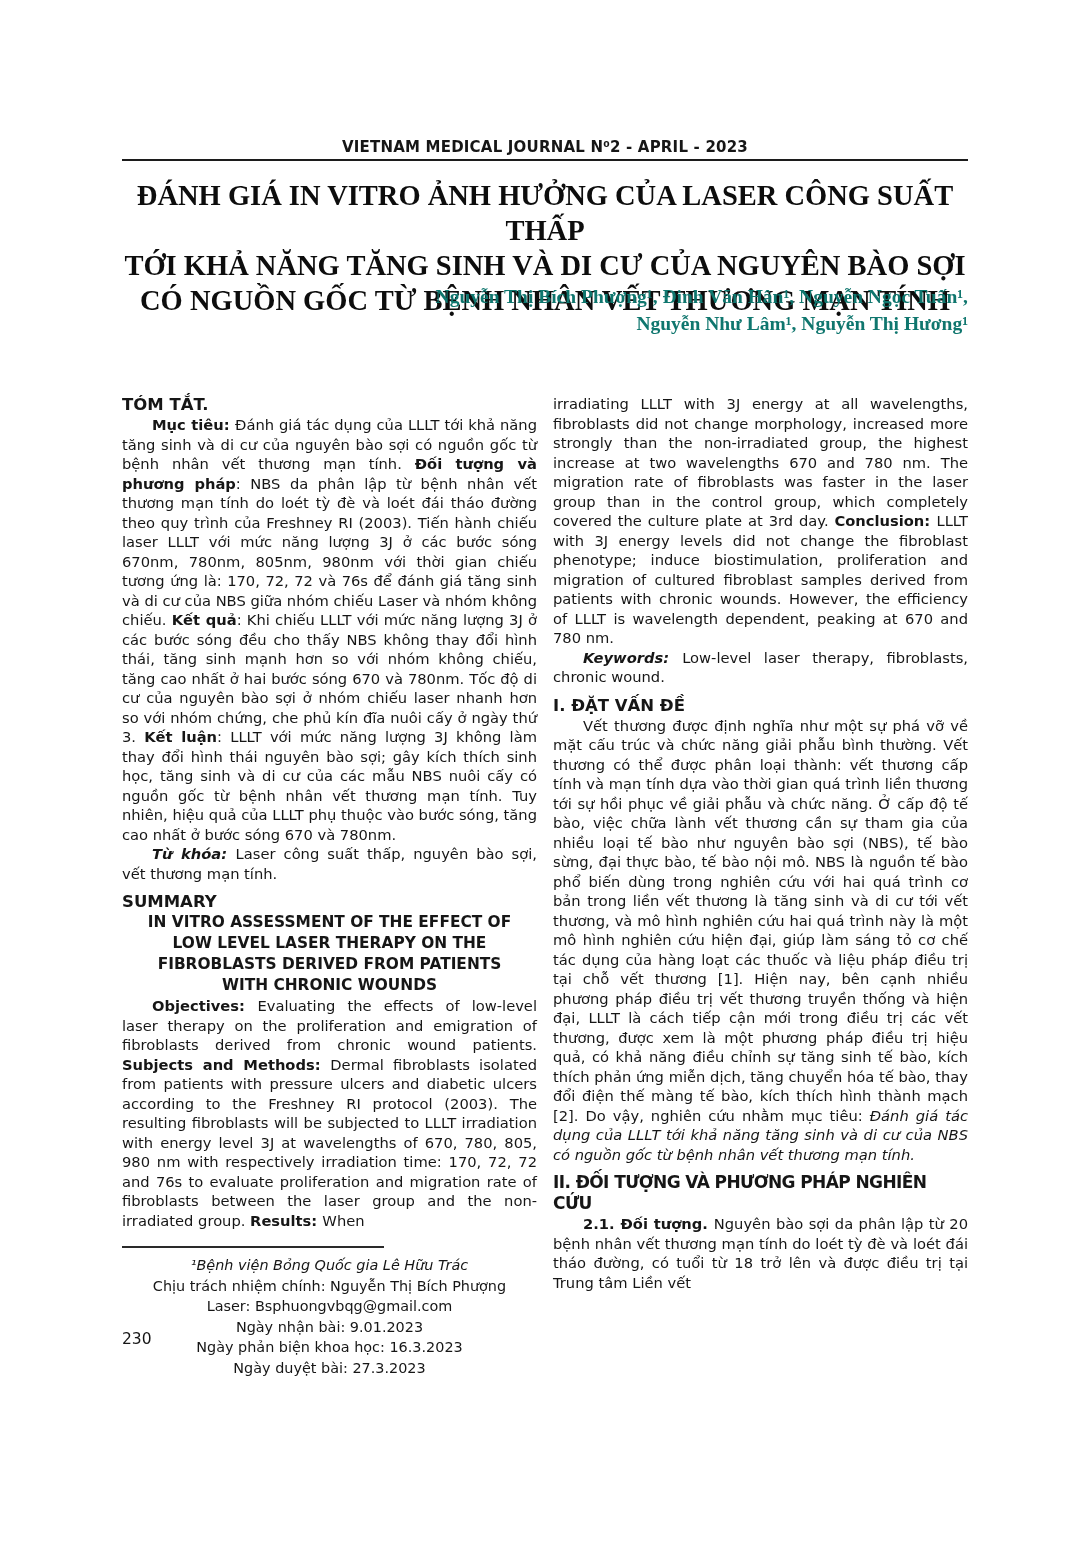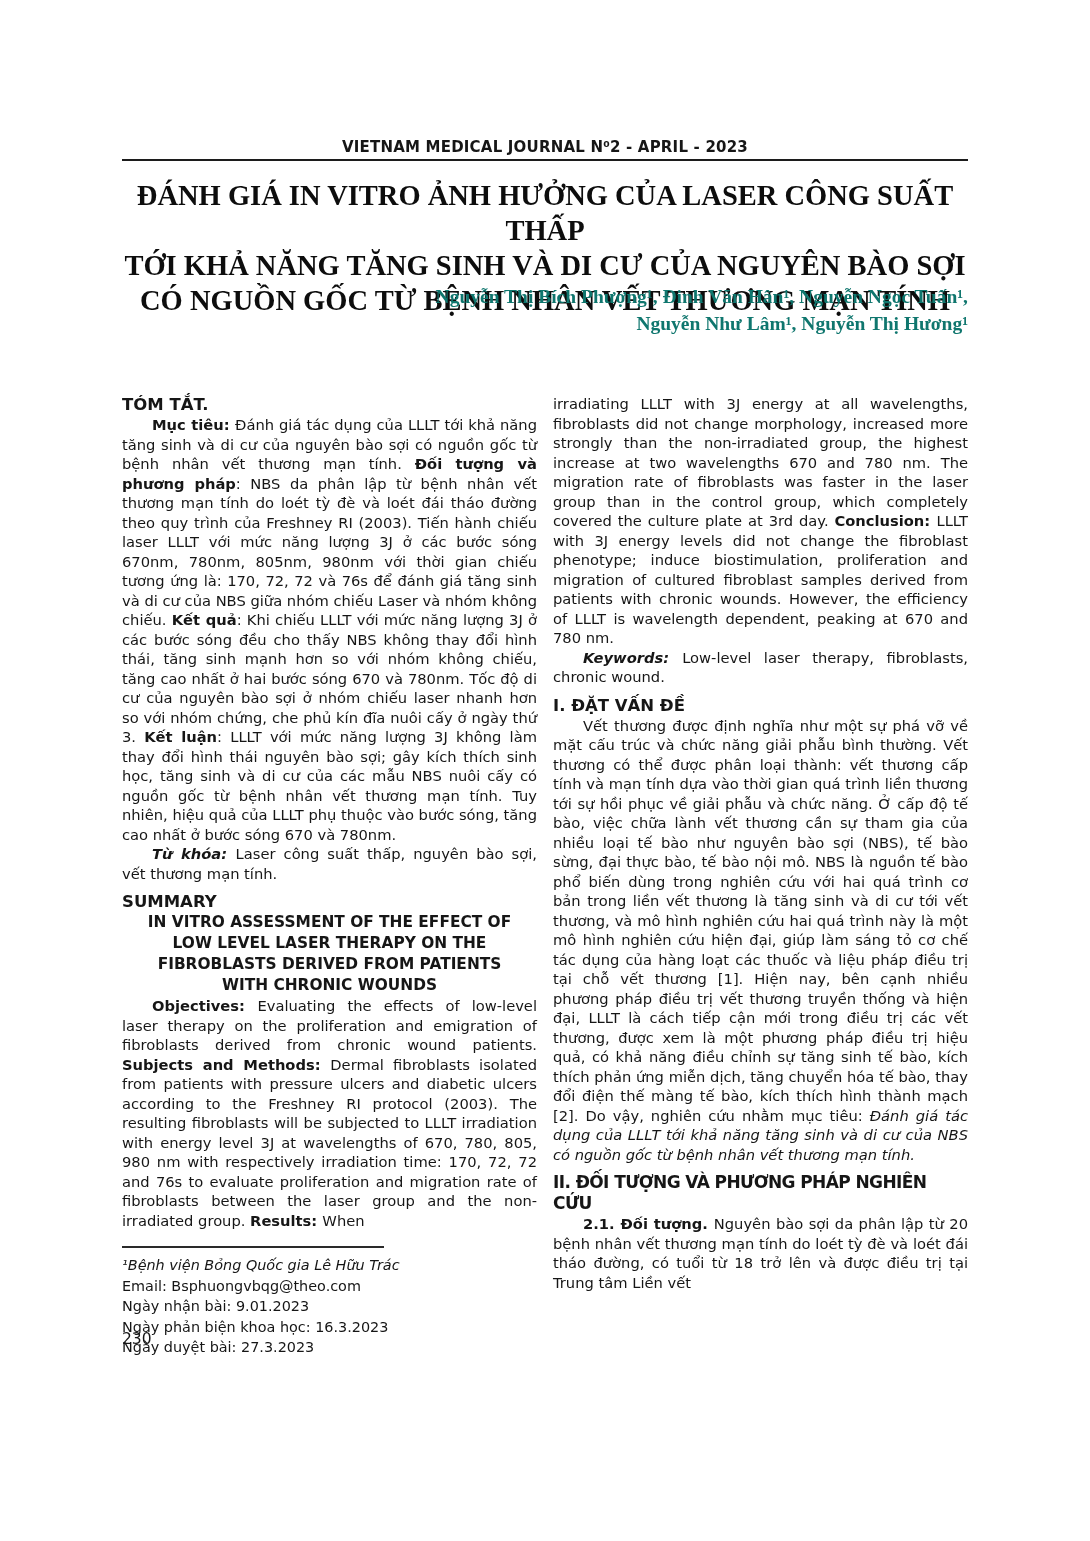--- a/index.html
+++ b/index.html
@@ -68,7 +68,7 @@
   .run-b { font-weight: bold; }
   .run-i { font-style: italic; }
 
-  .footnote { margin-top: 16px; text-align: left; font-size: 14.4px; line-height: 20.6px; }
+  .footnote { margin-top: 16px; text-align: center; font-size: 14.4px; line-height: 20.6px; }
   .footnote-rule { width: 262px; border-top: 2px solid #2a2a2a; margin-bottom: 7px; }
 
   .page-number {

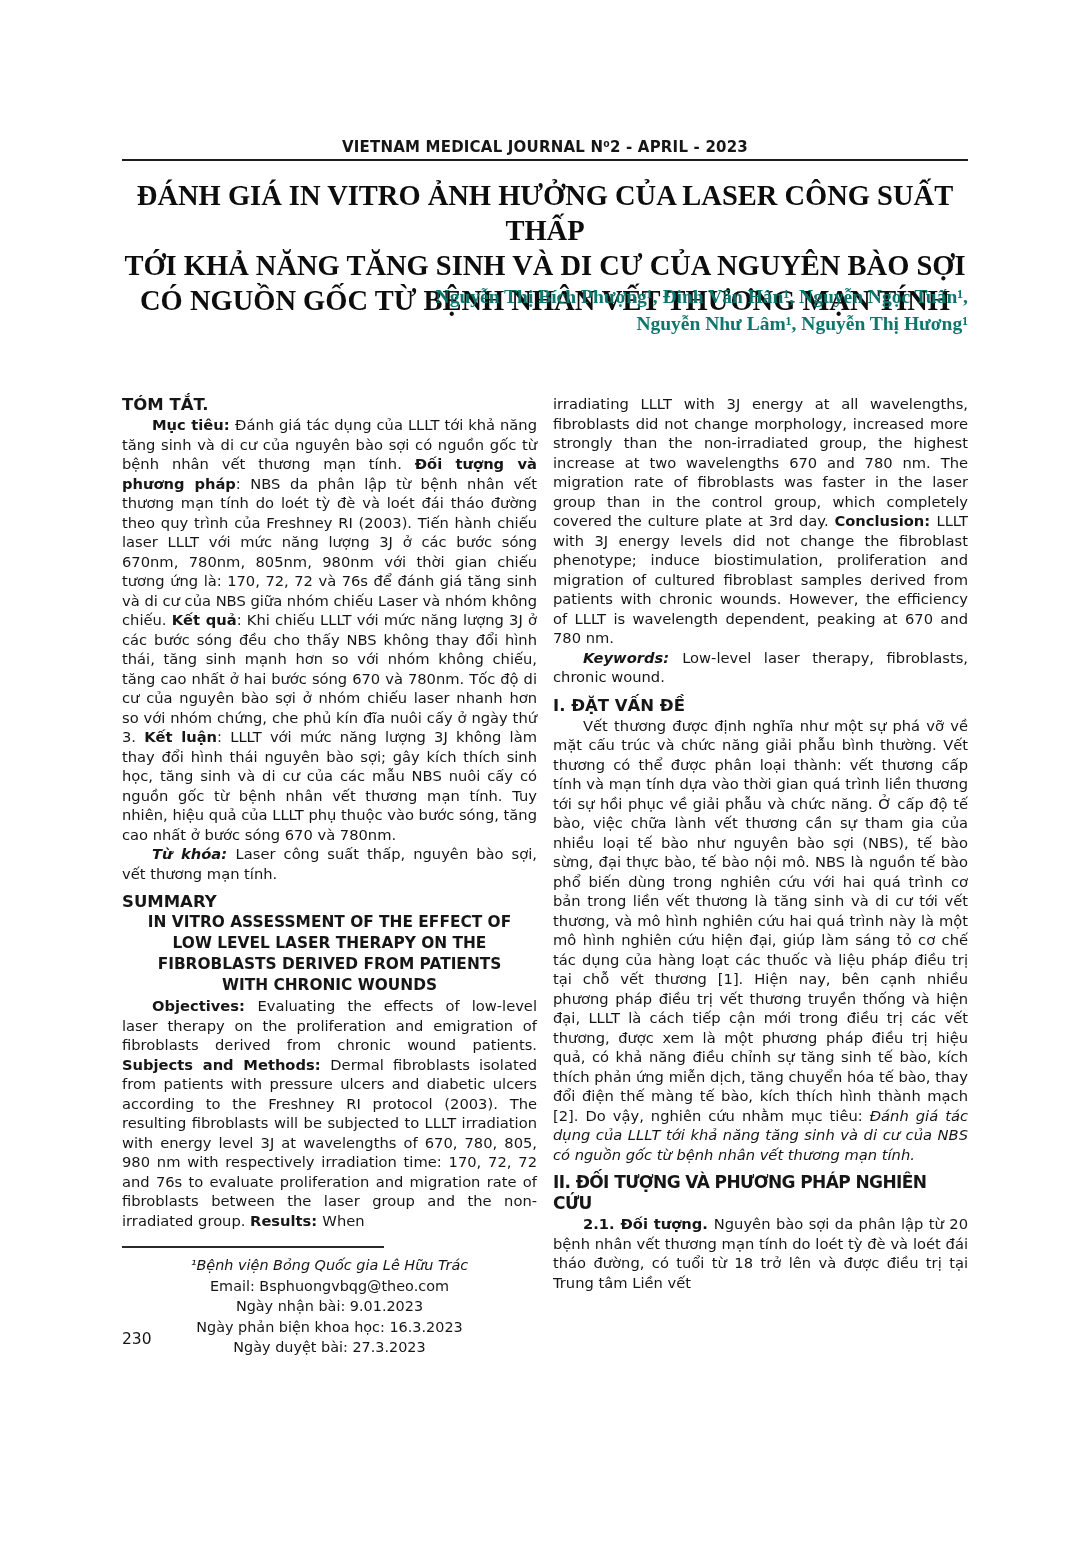--- a/index.html
+++ b/index.html
@@ -115,6 +115,7 @@
         <div class="footnote-rule"></div>
         <div>
             <div class="run-i">¹Bệnh viện Bỏng Quốc gia Lê Hữu Trác</div>
+            <div>Chịu trách nhiệm chính: Nguyễn Thị Bích Phượng</div>
             <div>Email: Bsphuongvbqg@theo.com</div>
             <div>Ngày nhận bài: 9.01.2023</div>
             <div>Ngày phản biện khoa học: 16.3.2023</div>

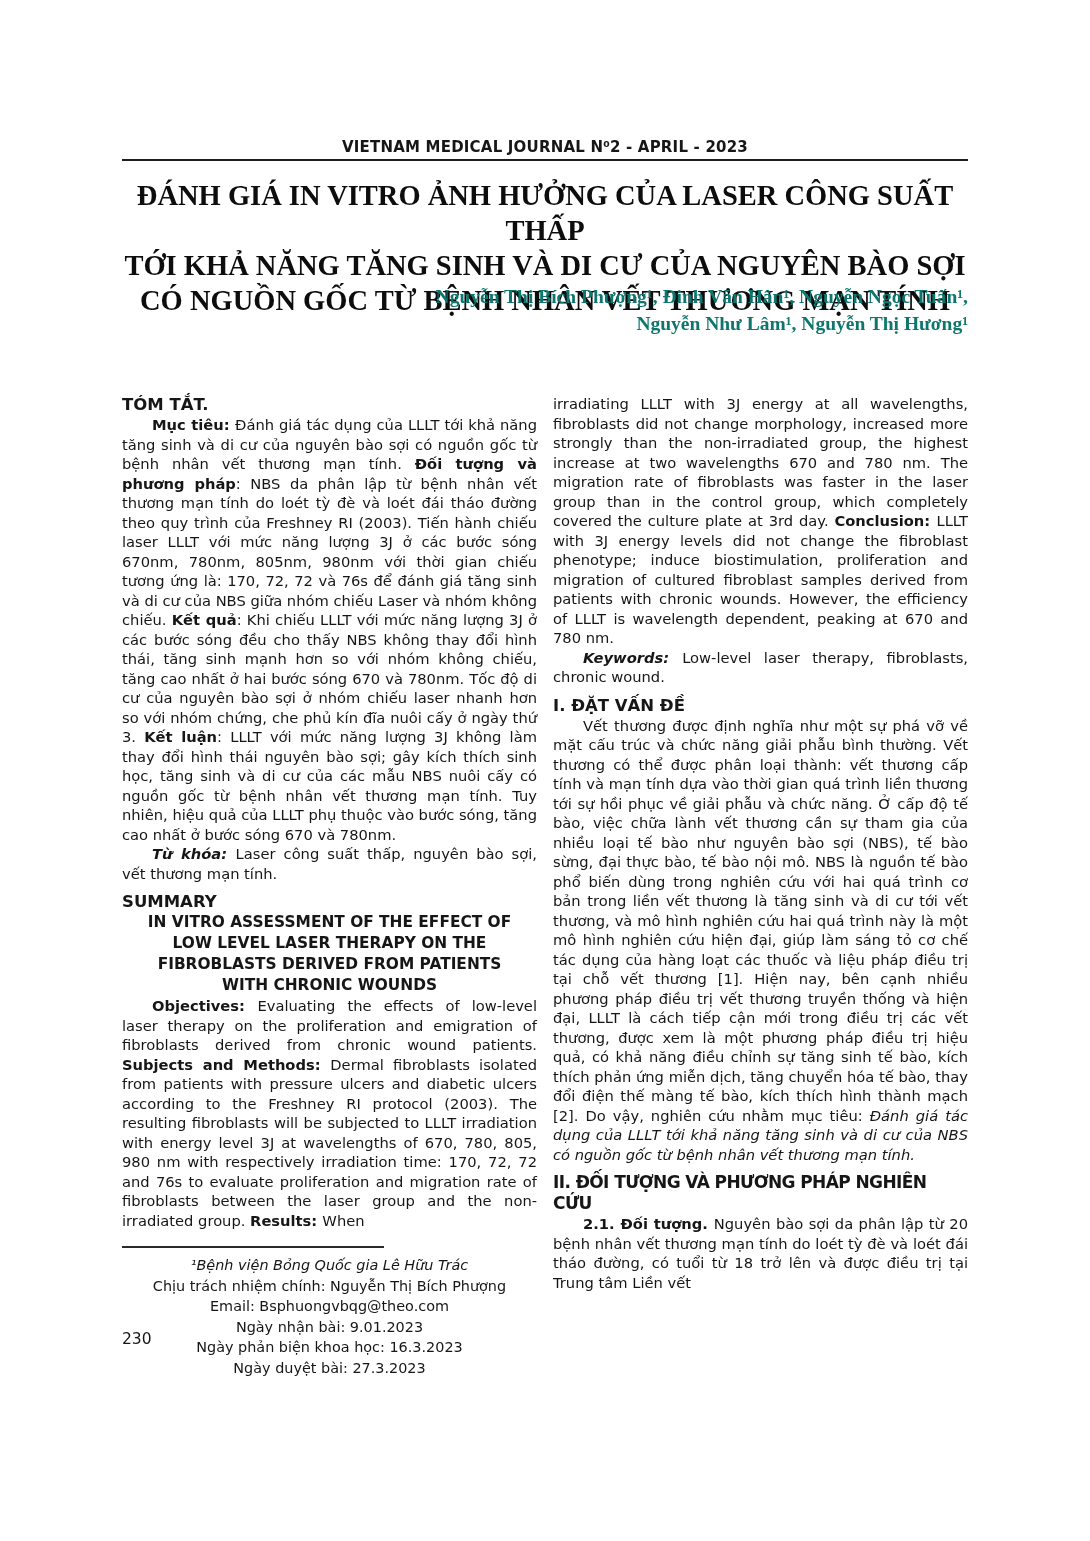--- a/index.html
+++ b/index.html
@@ -116,7 +116,7 @@
         <div>
             <div class="run-i">¹Bệnh viện Bỏng Quốc gia Lê Hữu Trác</div>
             <div>Chịu trách nhiệm chính: Nguyễn Thị Bích Phượng</div>
-            <div>Email: Bsphuongvbqg@theo.com</div>
+            <div>Laser: Bsphuongvbqg@gmail.com</div>
             <div>Ngày nhận bài: 9.01.2023</div>
             <div>Ngày phản biện khoa học: 16.3.2023</div>
             <div>Ngày duyệt bài: 27.3.2023</div>

